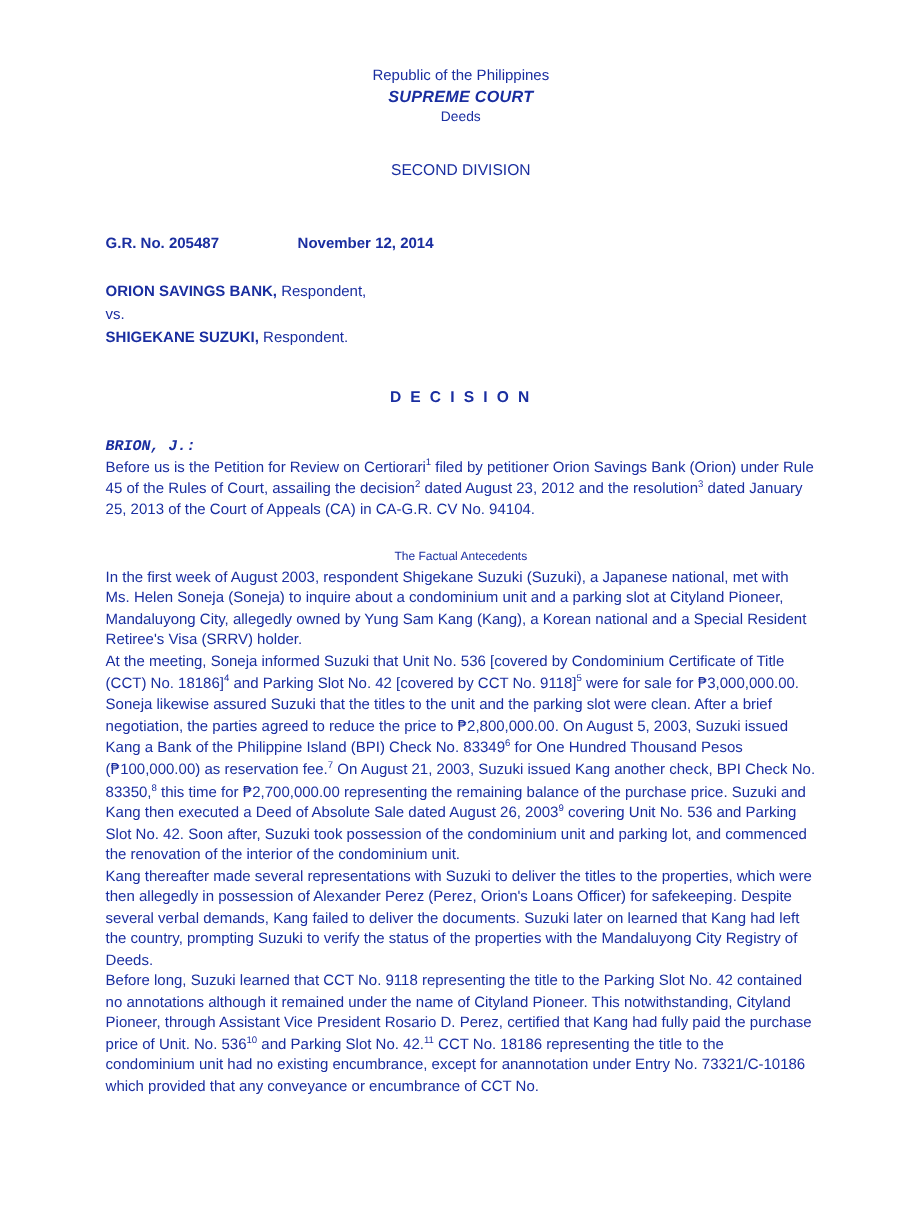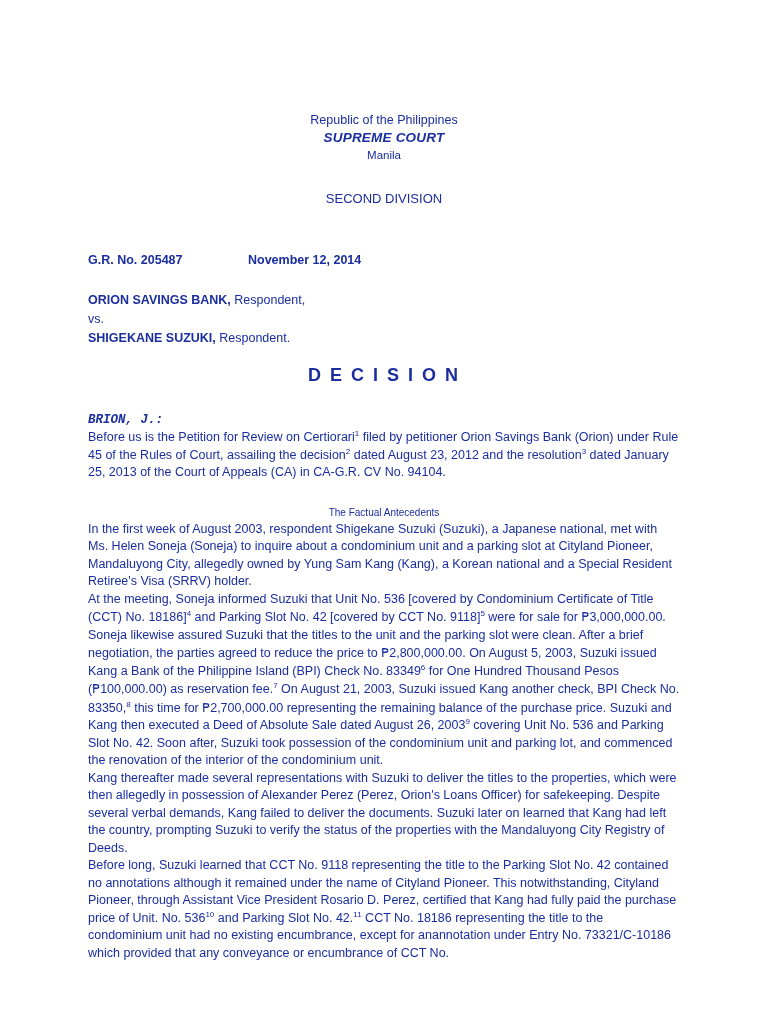--- a/index.html
+++ b/index.html
@@ -18,7 +18,7 @@
     width: 768px;
     height: 1024px;
     box-sizing: border-box;
-    padding: 112px 88px 0 88px;
+    padding: 55px 88px 0 88px;
     background: #ffffff;
     border-radius: 14px;
   }

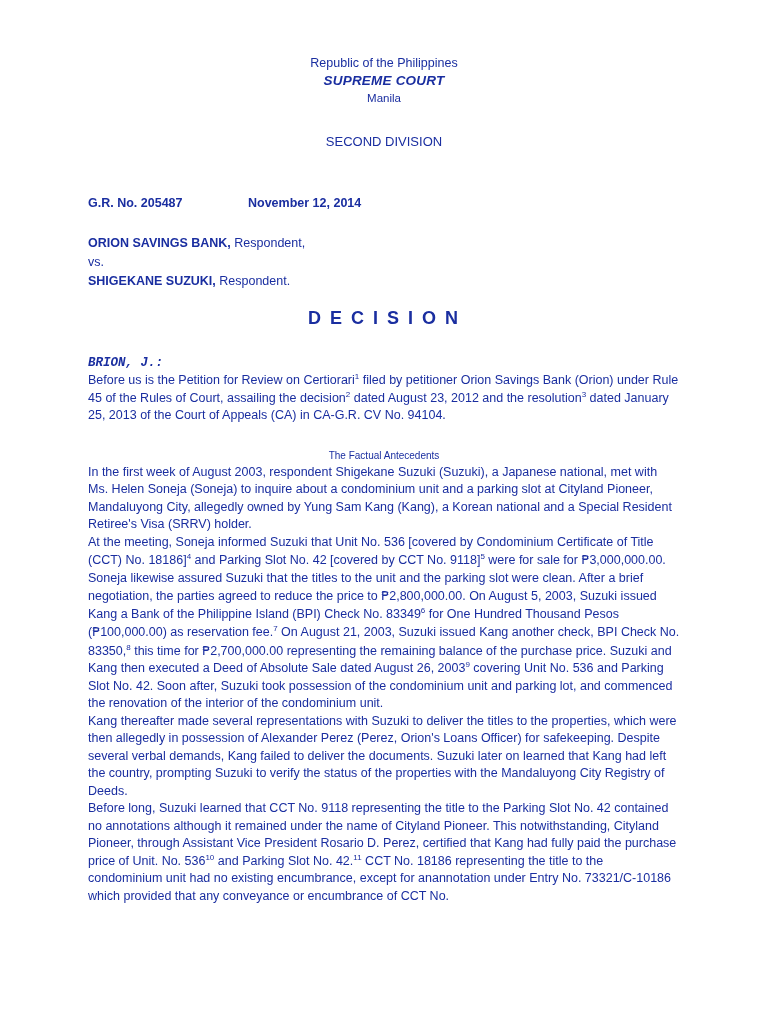--- a/index.html
+++ b/index.html
@@ -108,7 +108,7 @@
 
   <div class="center hdr-republic">Republic of the Philippines</div>
   <div class="center hdr-court">SUPREME COURT</div>
-  <div class="center hdr-manila">Manila</div>
+  <div class="center hdr-manila">Deeds</div>
 
   <div class="center division">SECOND DIVISION</div>
 

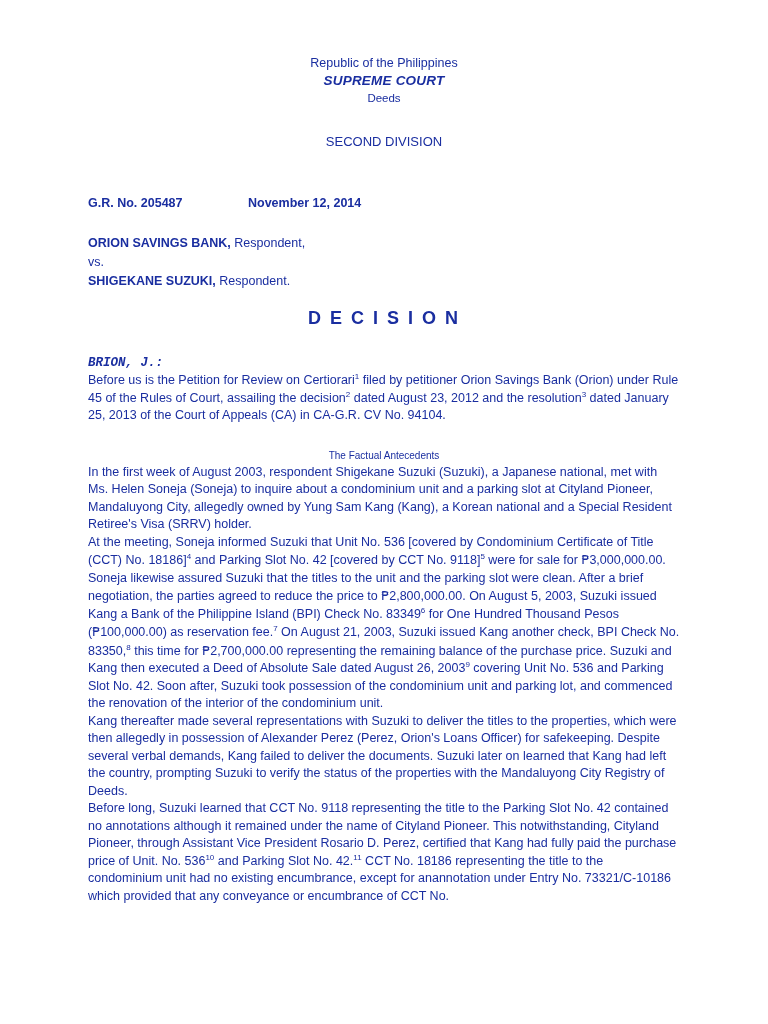--- a/index.html
+++ b/index.html
@@ -65,9 +65,9 @@
     line-height: 19px;
   }
   .decision-word {
-    margin-top: 17px;
+    margin-top: 32px;
     text-align: center;
-    font-size: 18px;
+    font-size: 13px;
     font-weight: bold;
     letter-spacing: 2px;
   }

